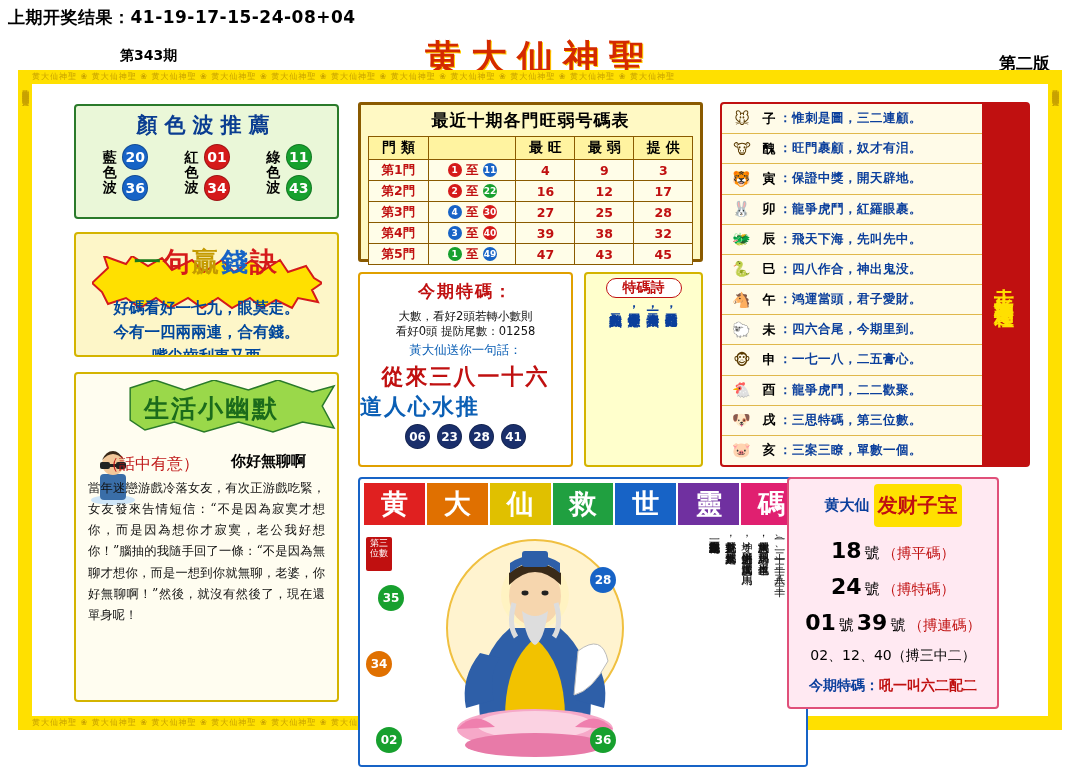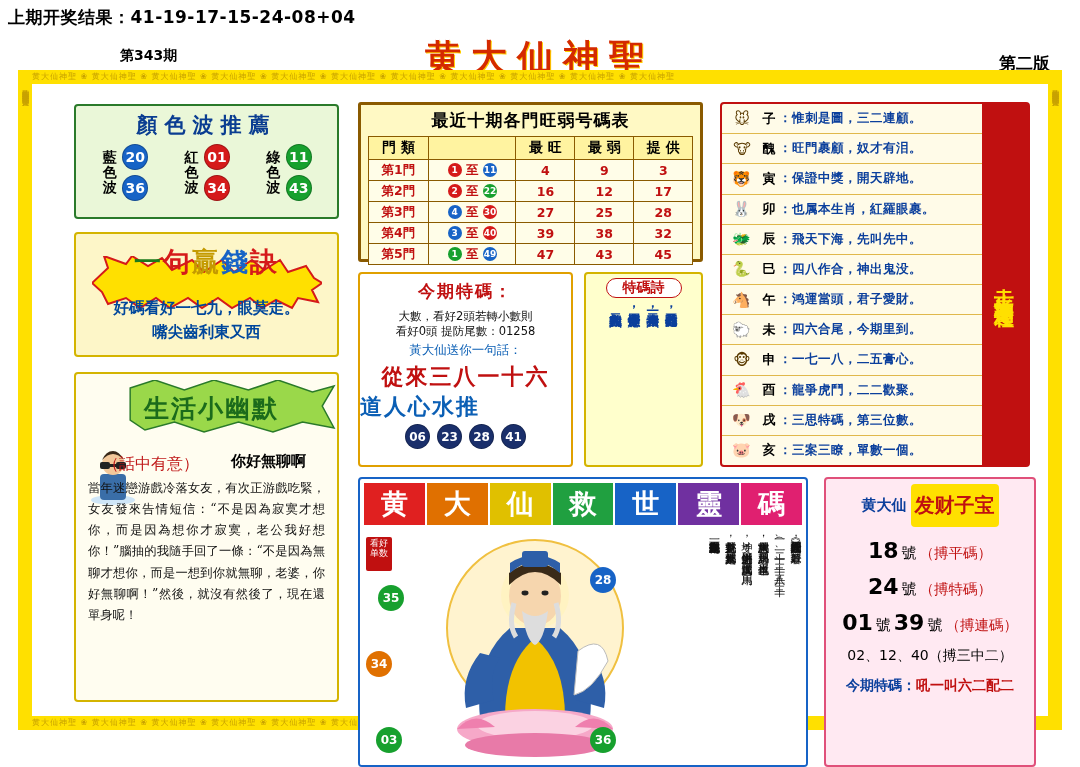--- a/index.html
+++ b/index.html
@@ -552,7 +552,7 @@
             <div class="z-row">
               <div class="z-icon">🐰</div>
               <div class="z-char">卯</div>
-              <div class="z-text">：也属本生肖，紅羅眼裹。</div>
+              <div class="z-text">：龍爭虎鬥，紅羅眼裹。</div>
             </div>
             <div class="z-row">
               <div class="z-icon">🐲</div>

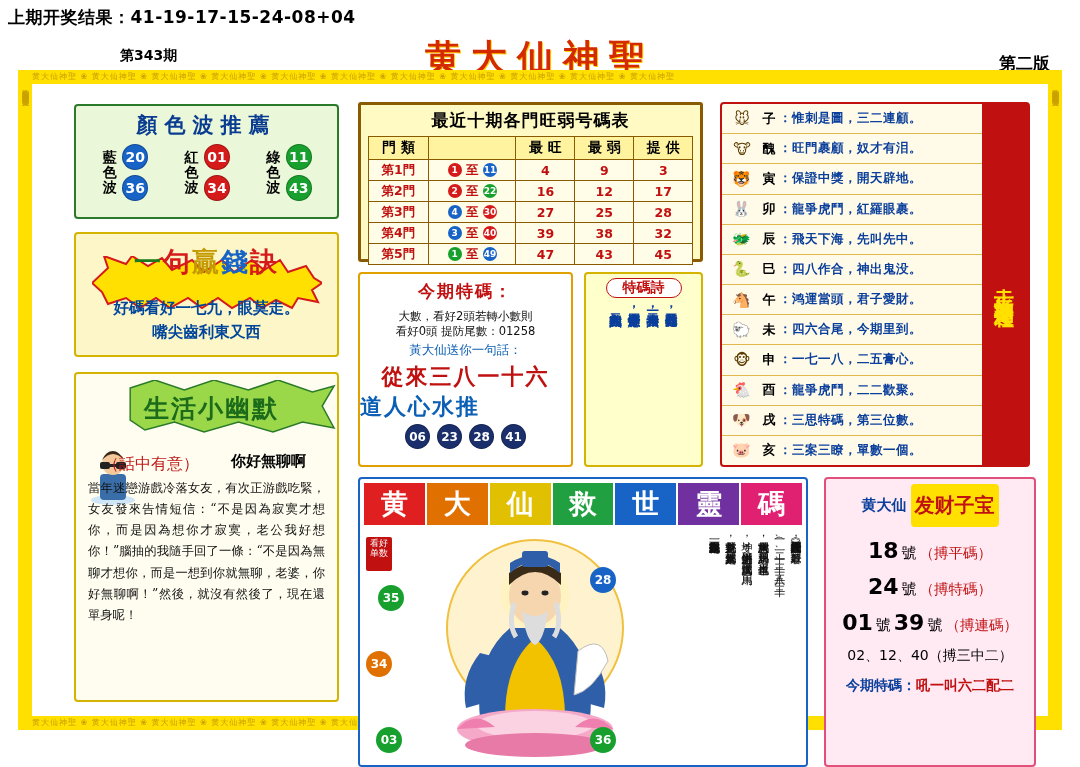--- a/index.html
+++ b/index.html
@@ -369,6 +369,7 @@
           </div>
           <div class="slogan-lines">
             <div>好碼看好一七九，眼莫走。</div>
+            <div>今有一四兩兩連，合有錢。</div>
             <div>嘴尖齒利東又西</div>
           </div>
         </div>

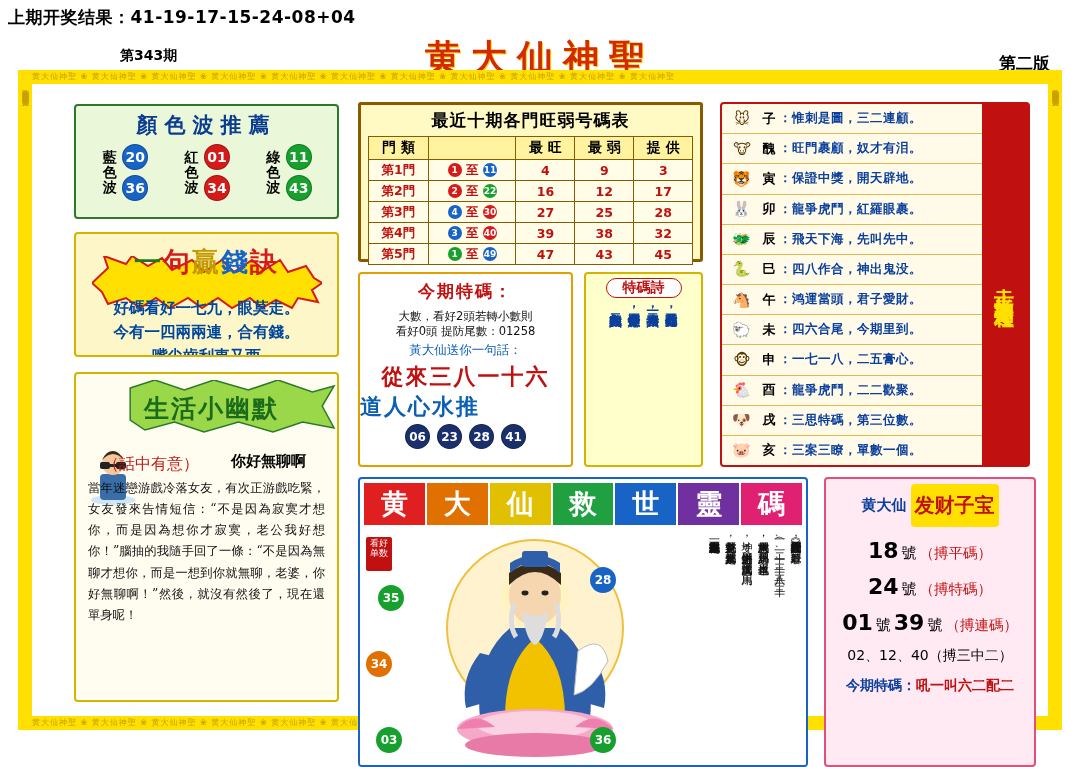--- a/index.html
+++ b/index.html
@@ -287,7 +287,7 @@
 
   
   .fortune {
-    left: 792px; top: 393px; width: 212px; height: 290px;
+    left: 755px; top: 393px; width: 212px; height: 232px;
     background: #ffe9f2; border: 2px solid #e0507a; border-radius: 4px;
   }
   .f-head { display: flex; align-items: center; justify-content: center; gap: 4px; margin-top: 5px; }

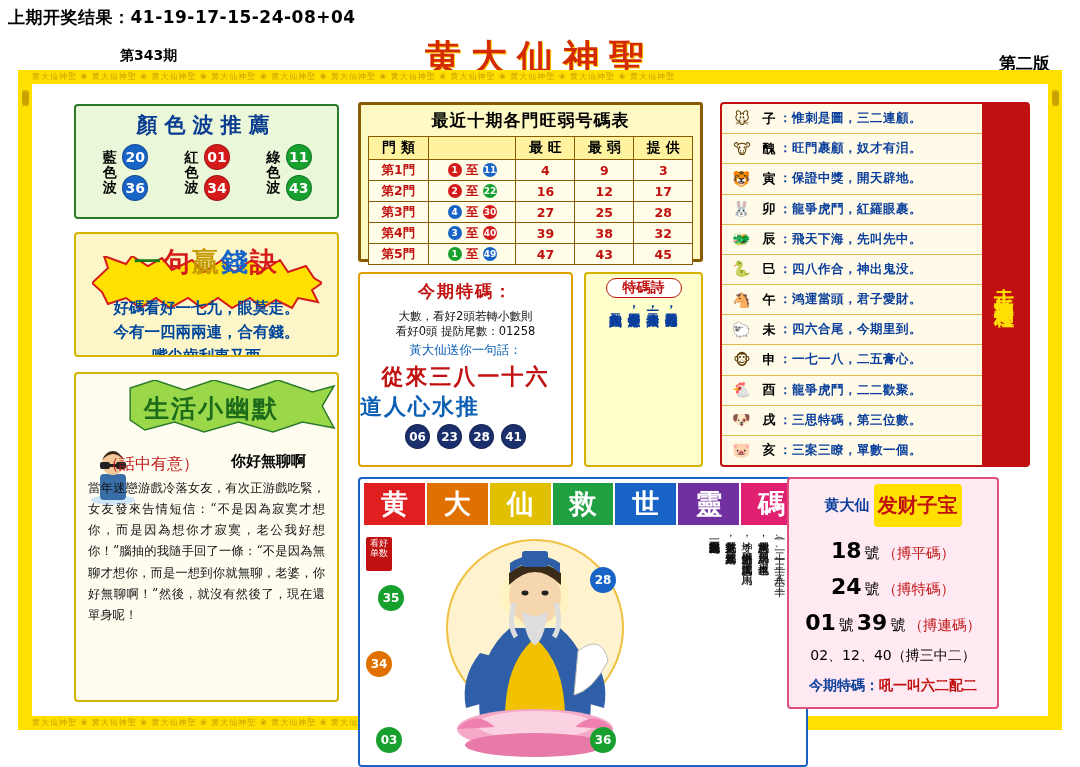--- a/index.html
+++ b/index.html
@@ -481,7 +481,7 @@
             <div class="sb-cell" style="background:#e02070">碼</div>
           </div>
           <div class="savior-body">
-            <div class="stamp">看好单数</div>
+            <div class="stamp">第三位數</div>
 
             <svg class="immortal" viewBox="0 0 250 230">
               <circle cx="125" cy="95" r="88" fill="#ffe9a8" opacity="0.55"></circle>

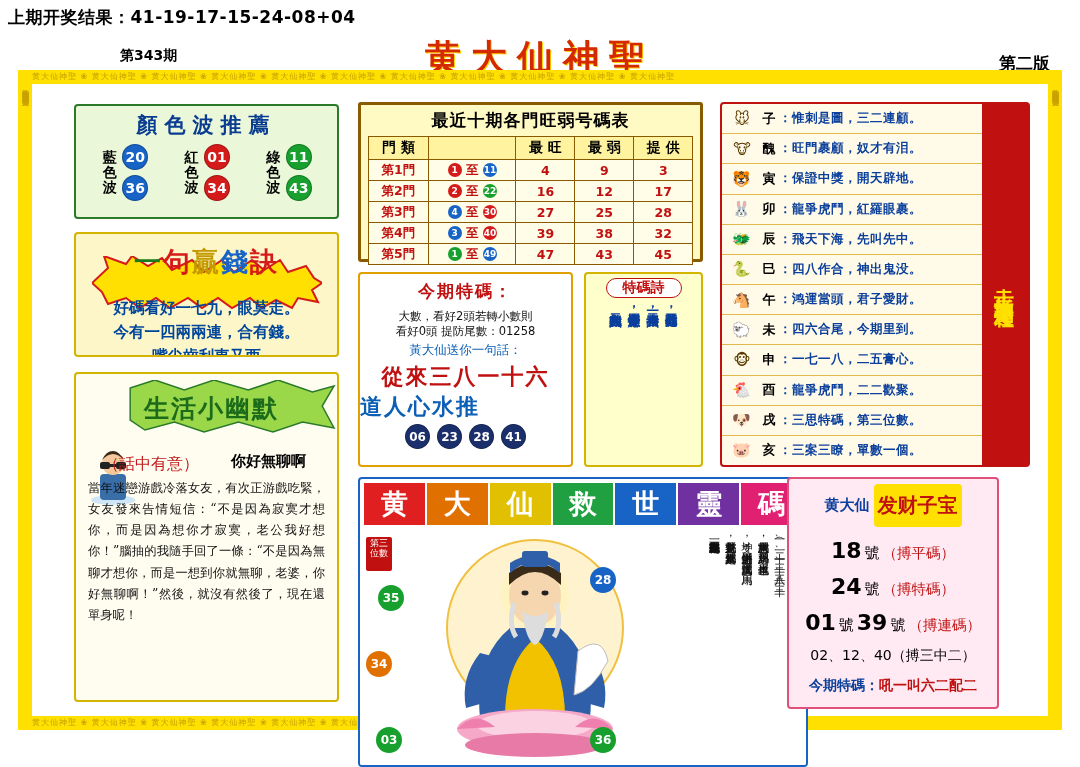--- a/index.html
+++ b/index.html
@@ -519,7 +519,7 @@
             <div class="float-ball" style="left:18px;  top:56px;  background:#17a02e;">35</div>
             <div class="float-ball" style="left:230px; top:38px;  background:#1763c6;">28</div>
             <div class="float-ball" style="left:6px;   top:122px; background:#e07000;">34</div>
-            <div class="float-ball" style="left:16px;  top:198px; background:#17a02e;">03</div>
+            <div class="float-ball" style="left:16px;  top:198px; background:#17a02e;">02</div>
             <div class="float-ball" style="left:230px; top:198px; background:#17a02e;">36</div>
 
             <div class="savior-text">

